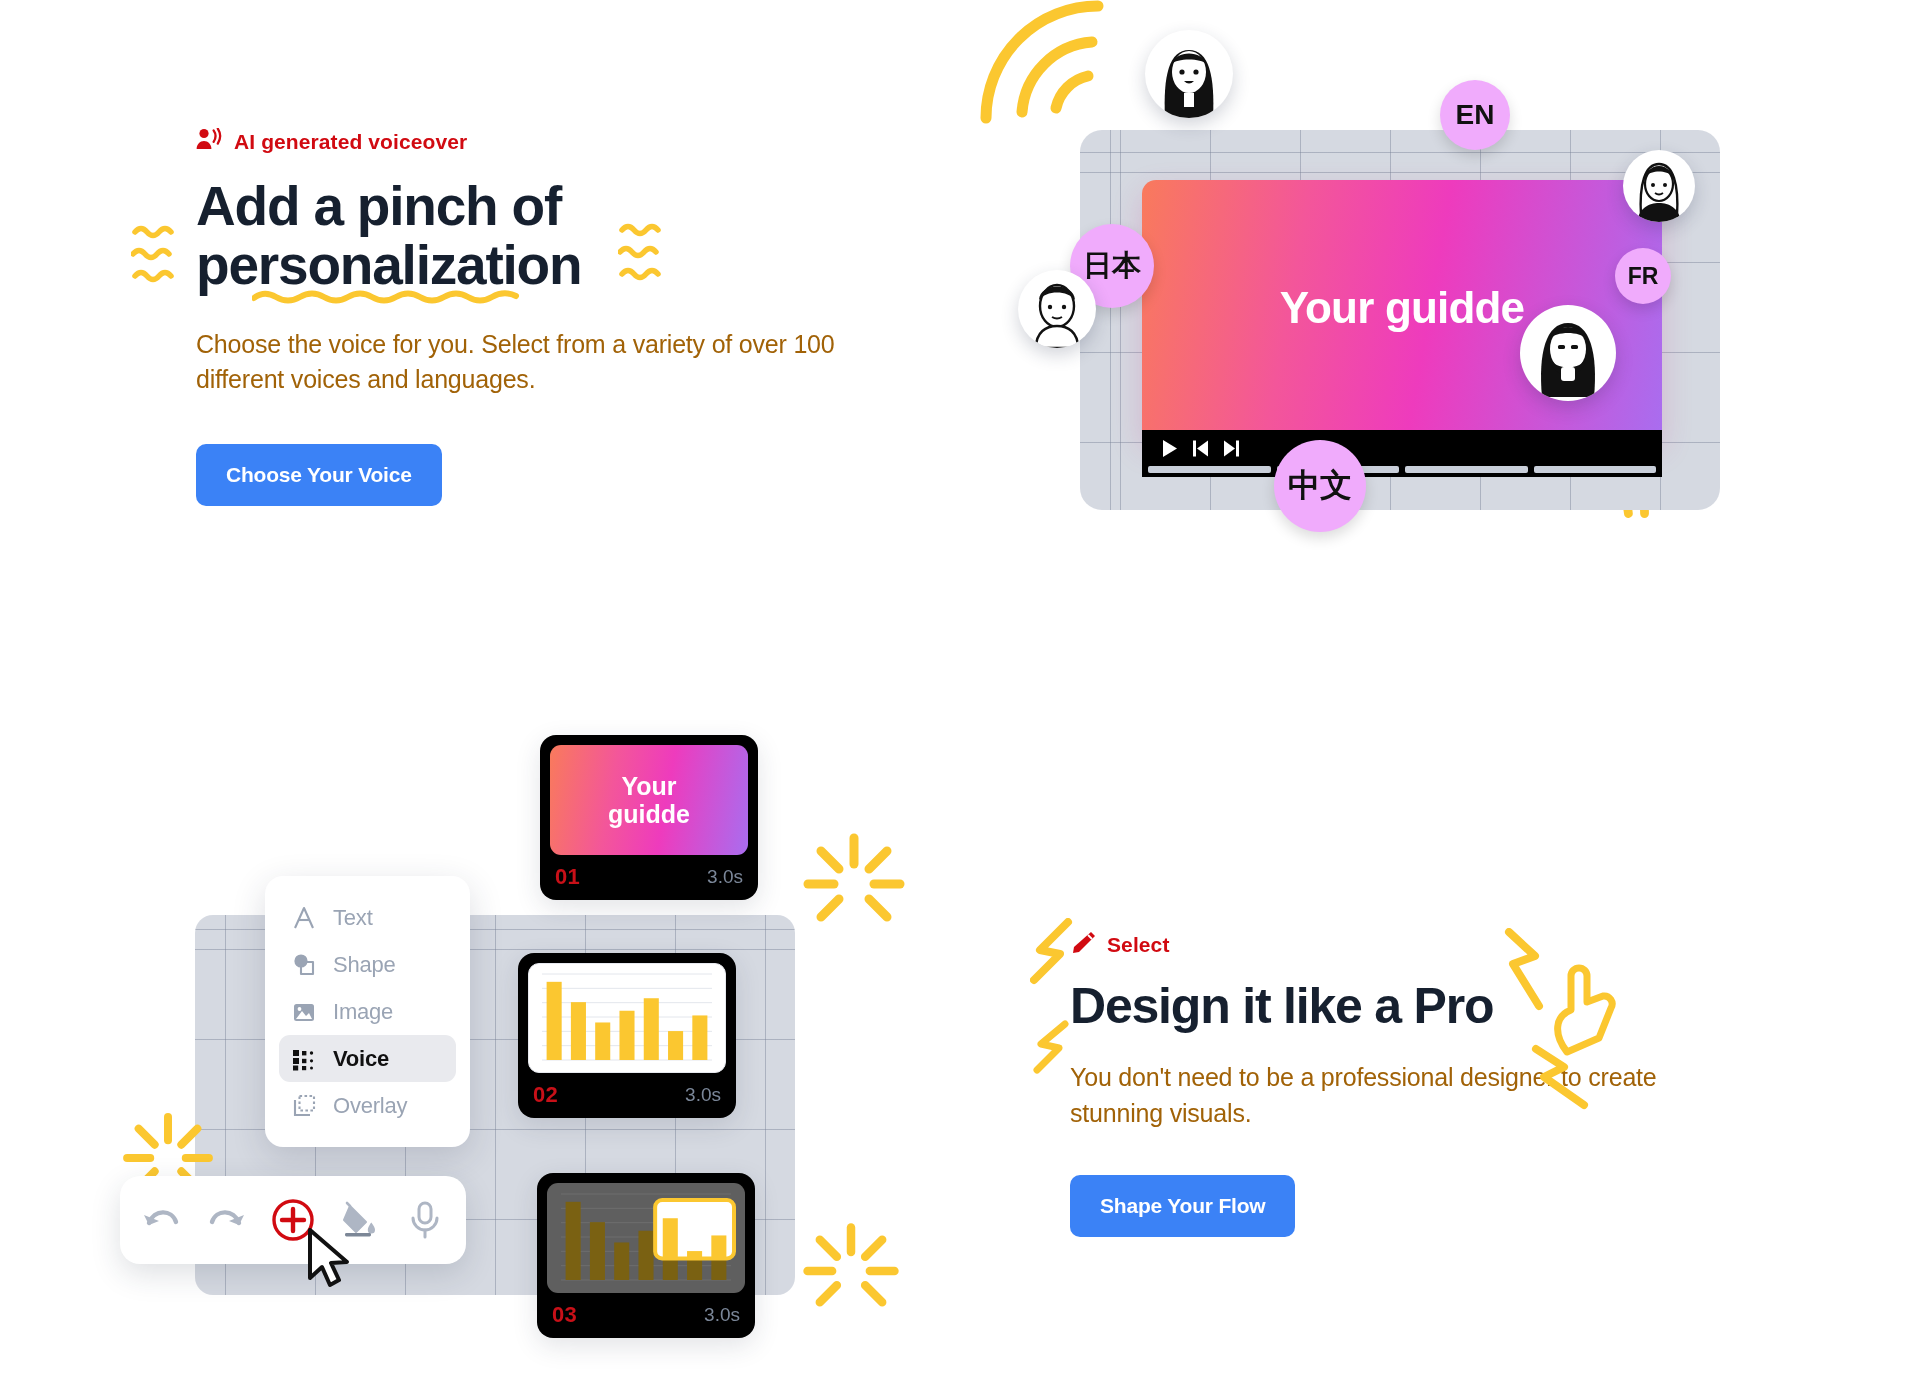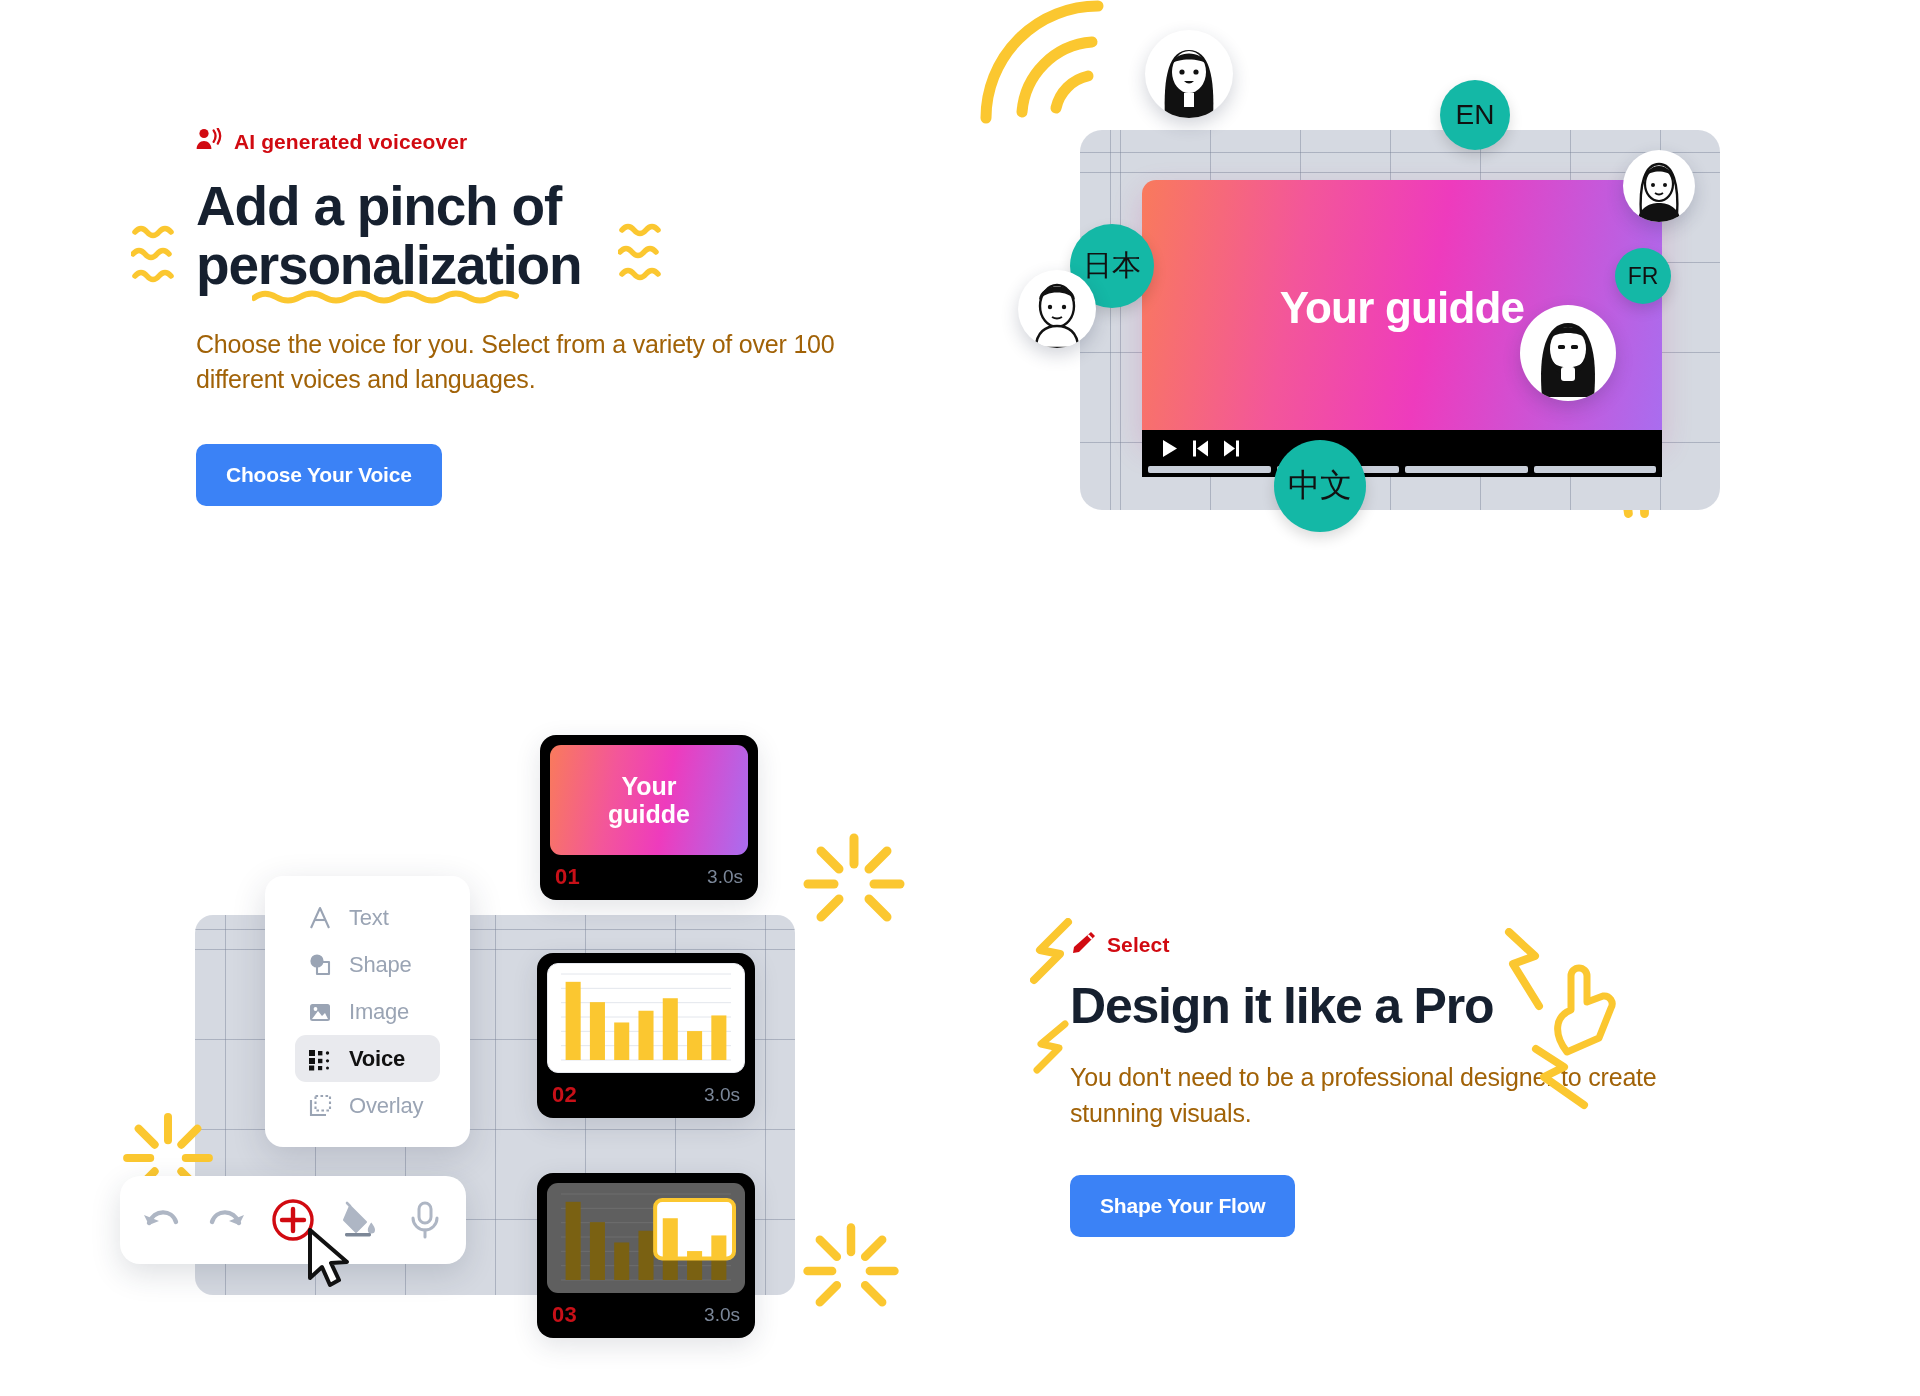--- a/index.html
+++ b/index.html
@@ -85,9 +85,9 @@
 
   .lang-pill {
     position: absolute; border-radius: 50%;
-    background: #14b8a6; color: #111;
+    background: #f0abfc; color: #111;
     display: flex; align-items: center; justify-content: center;
-    font-weight: 400; box-shadow: 0 6px 14px rgba(0,0,0,.14);
+    font-weight: 700; box-shadow: 0 6px 14px rgba(0,0,0,.14);
   }
   .pill-jp { left: 110px; top: 224px; width: 84px; height: 84px; font-size: 29px; }
   .pill-cn { left: 314px; top: 440px; width: 92px; height: 92px; font-size: 32px; }

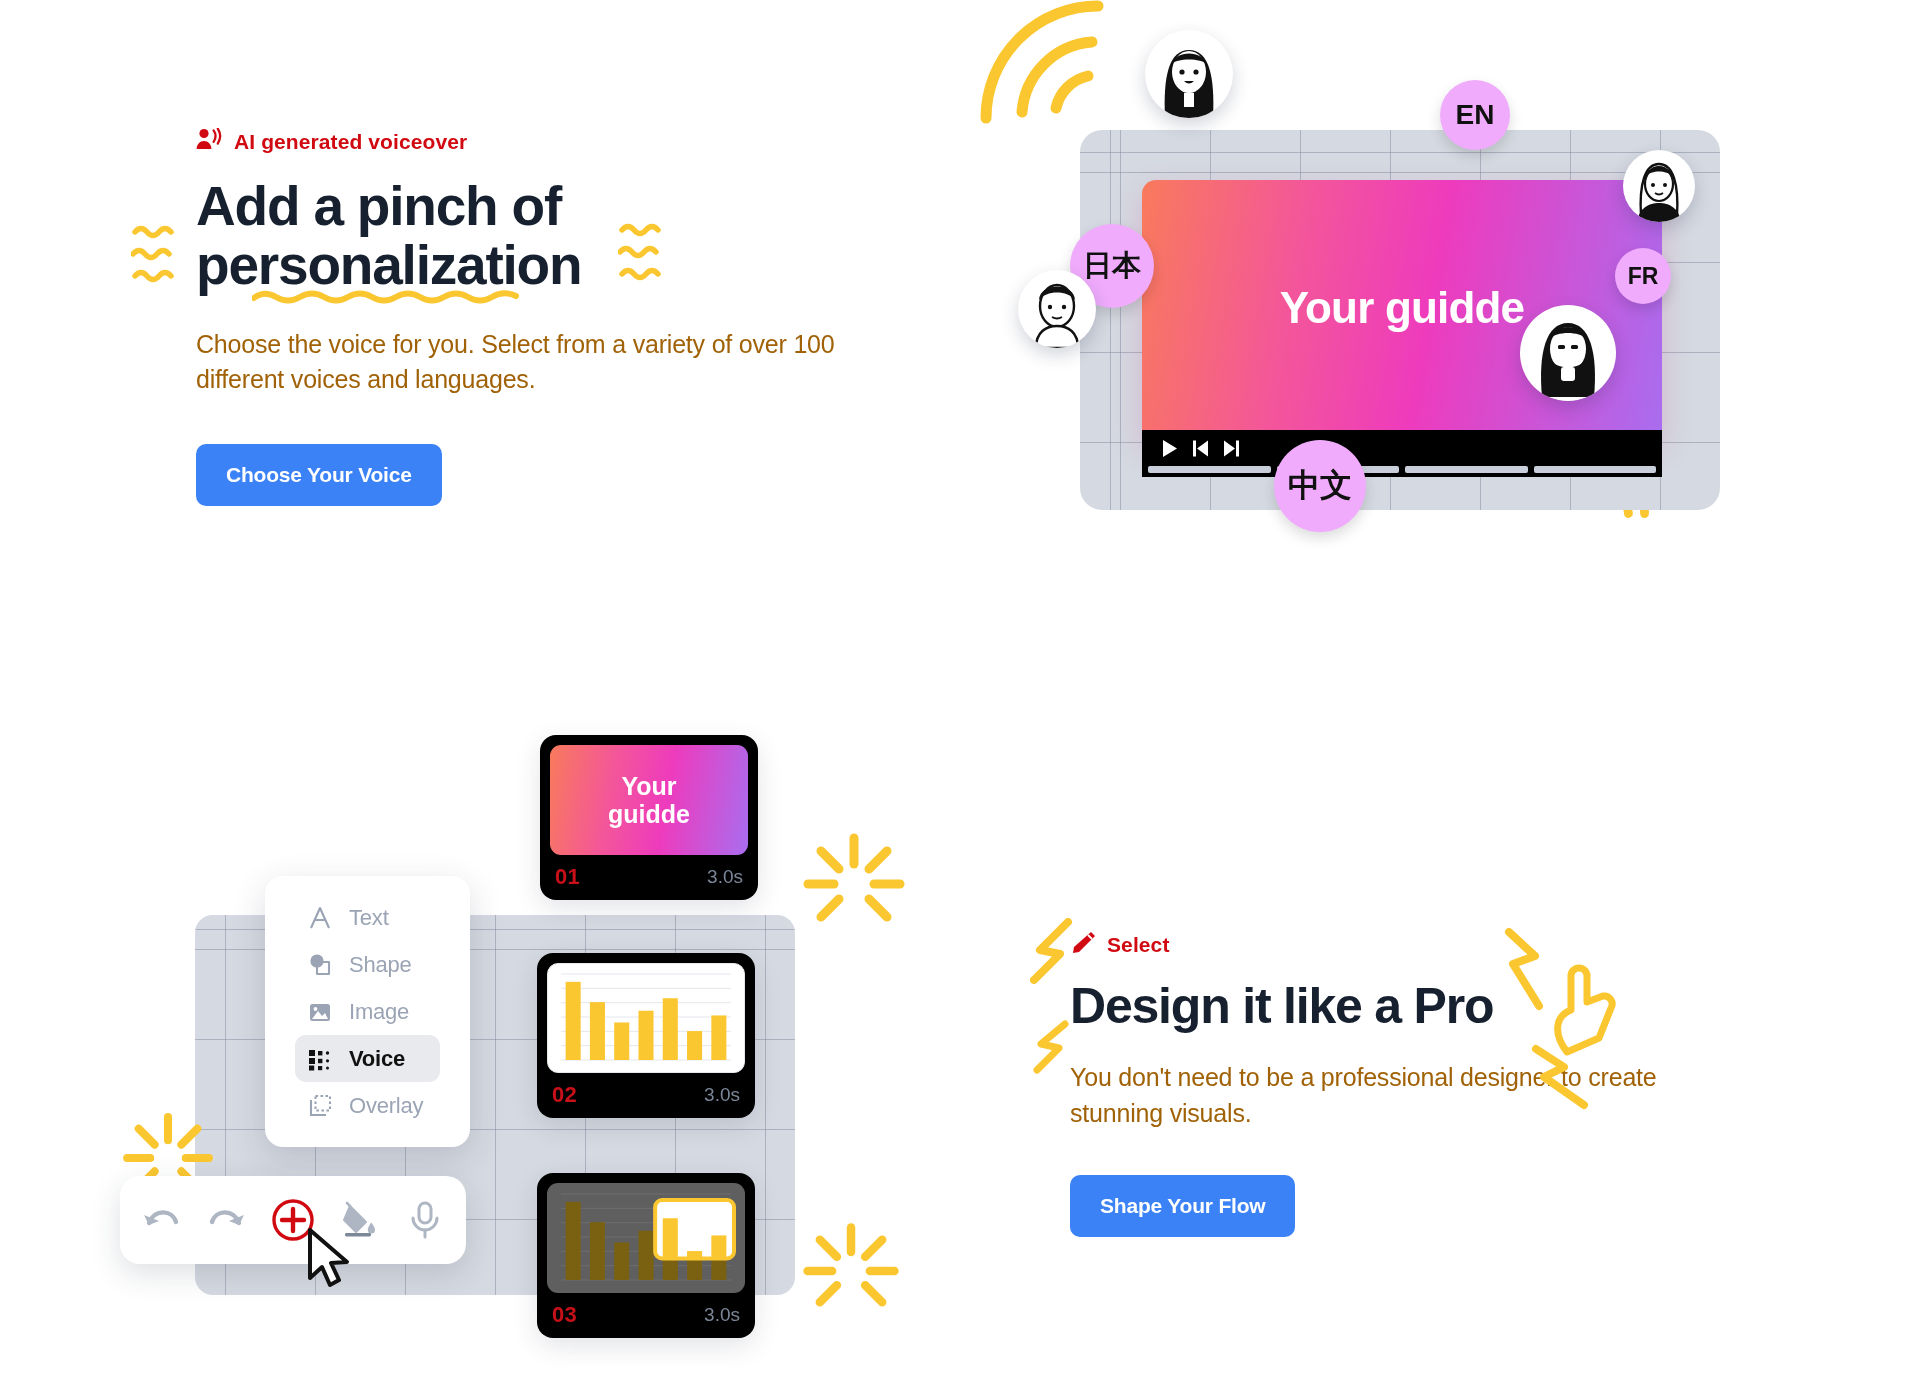--- a/index.html
+++ b/index.html
@@ -121,7 +121,7 @@
   }
   .tool-menu {
     position: absolute; left: 155px; top: 141px;
-    width: 205px; padding: 18px 30px;
+    width: 205px; padding: 18px 14px;
     background: #fff; border-radius: 18px;
     box-shadow: 0 10px 34px rgba(35,45,70,.16);
   }

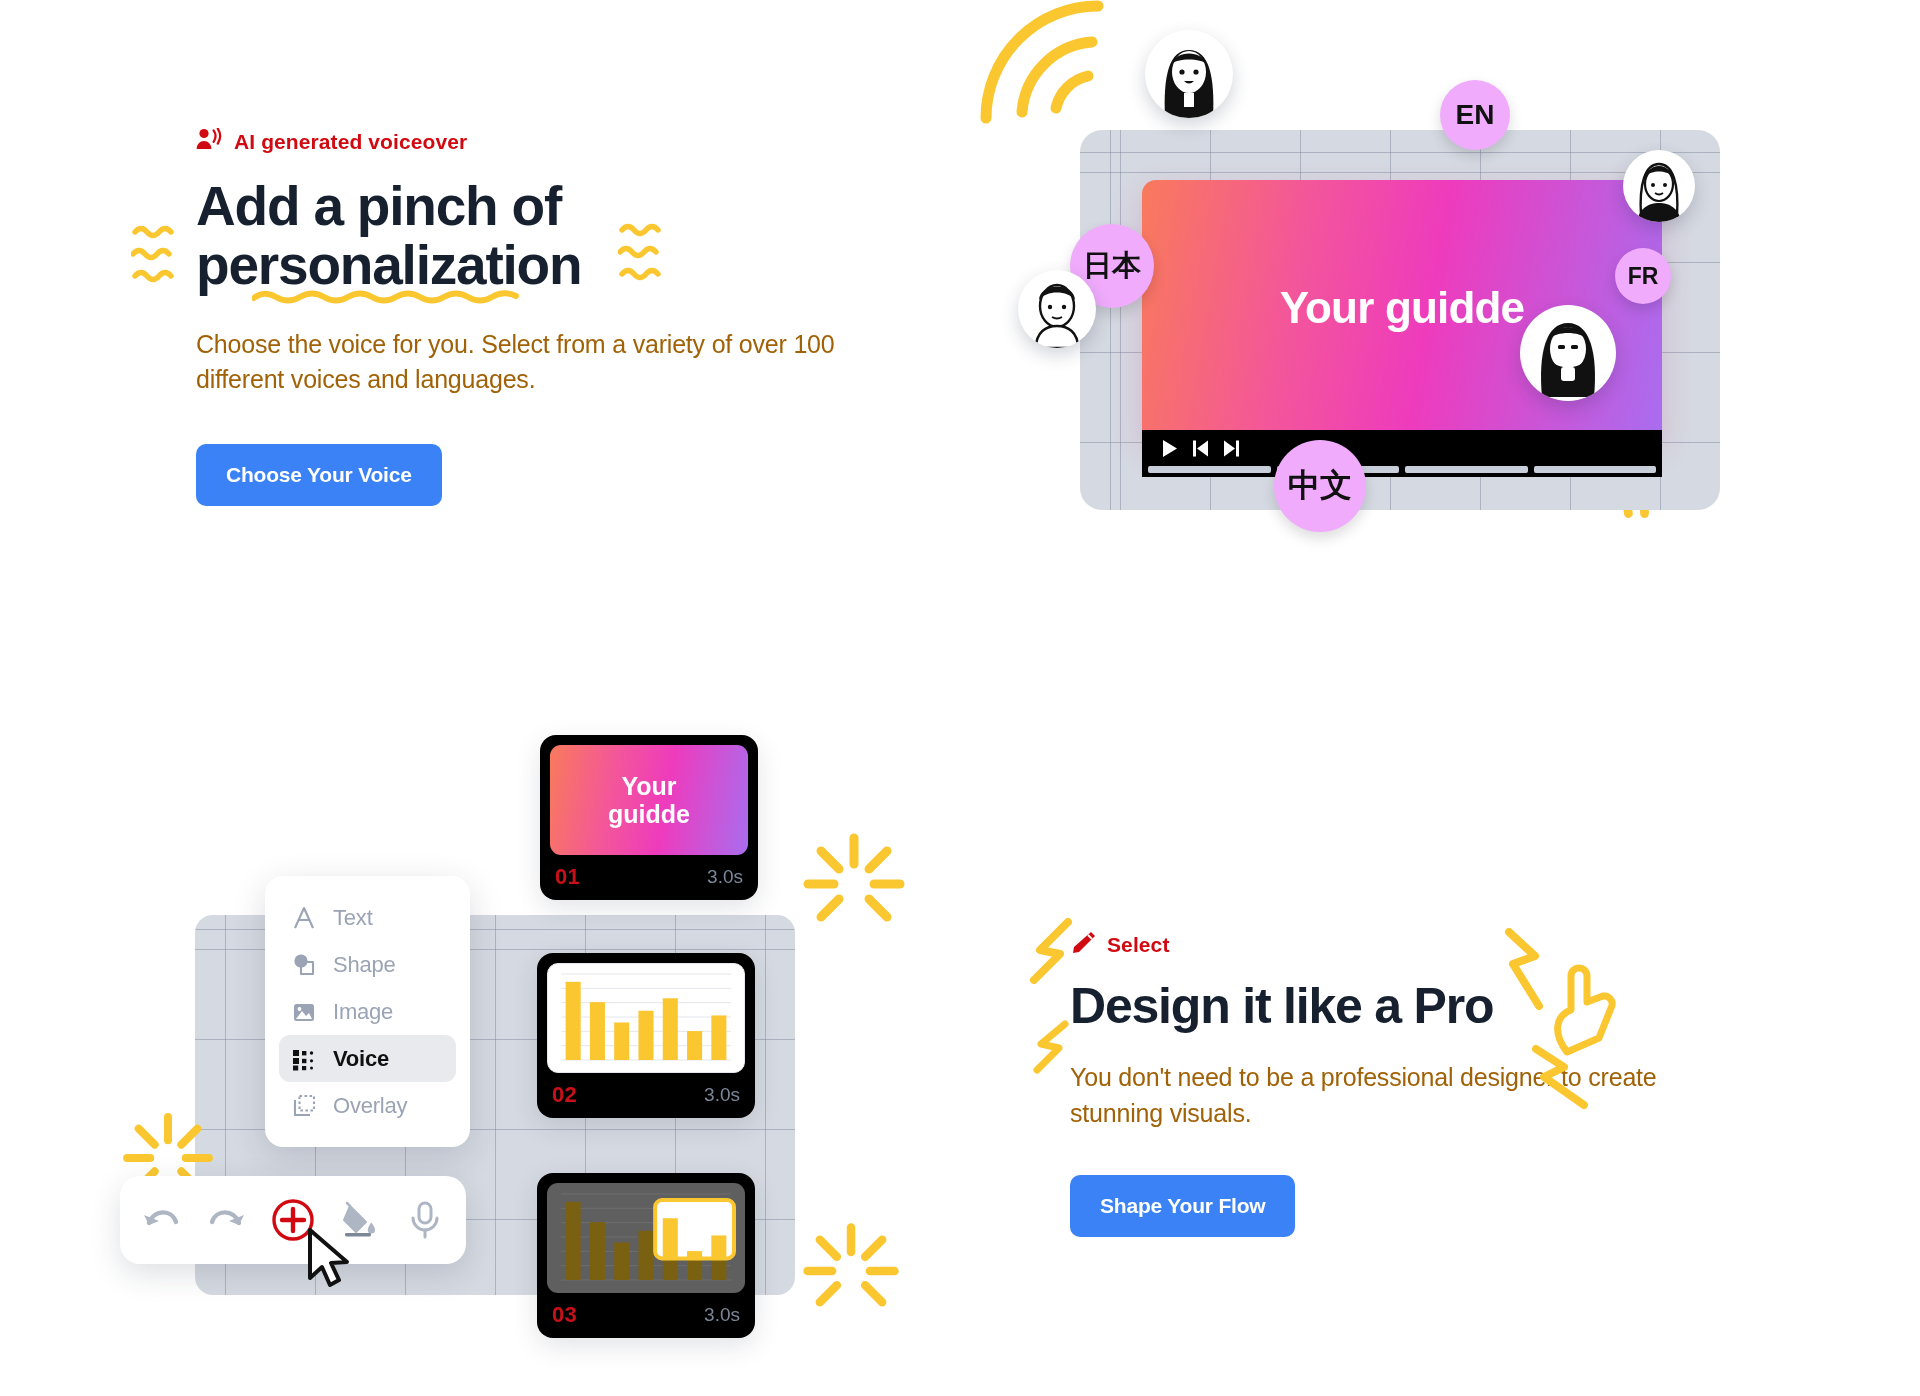--- a/index.html
+++ b/index.html
@@ -150,7 +150,7 @@
     padding: 10px 10px 6px 10px; width: 218px;
   }
   .sc-1 { left: 430px; top: 0px; }
-  .sc-2 { left: 427px; top: 218px; }
+  .sc-2 { left: 408px; top: 218px; }
   .sc-3 { left: 427px; top: 438px; }
   .scene-thumb {
     width: 198px; height: 110px; border-radius: 11px; overflow: hidden;

